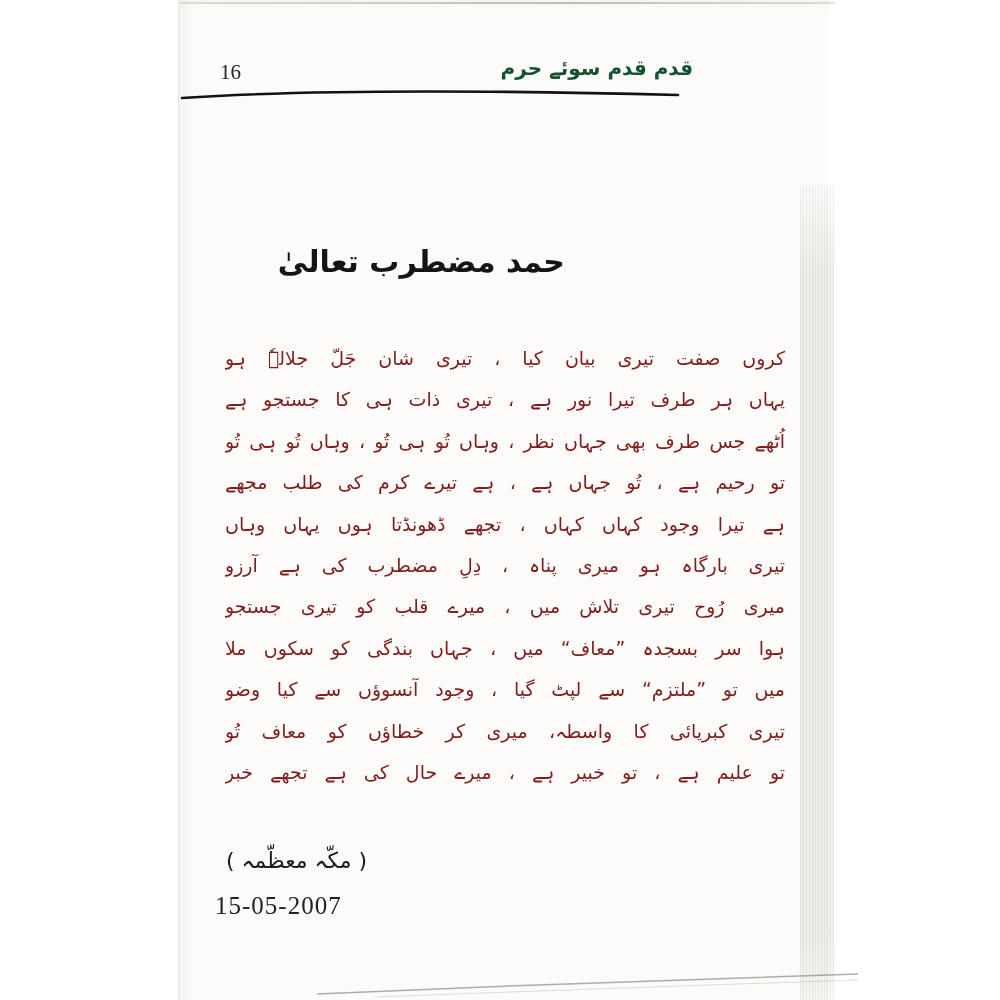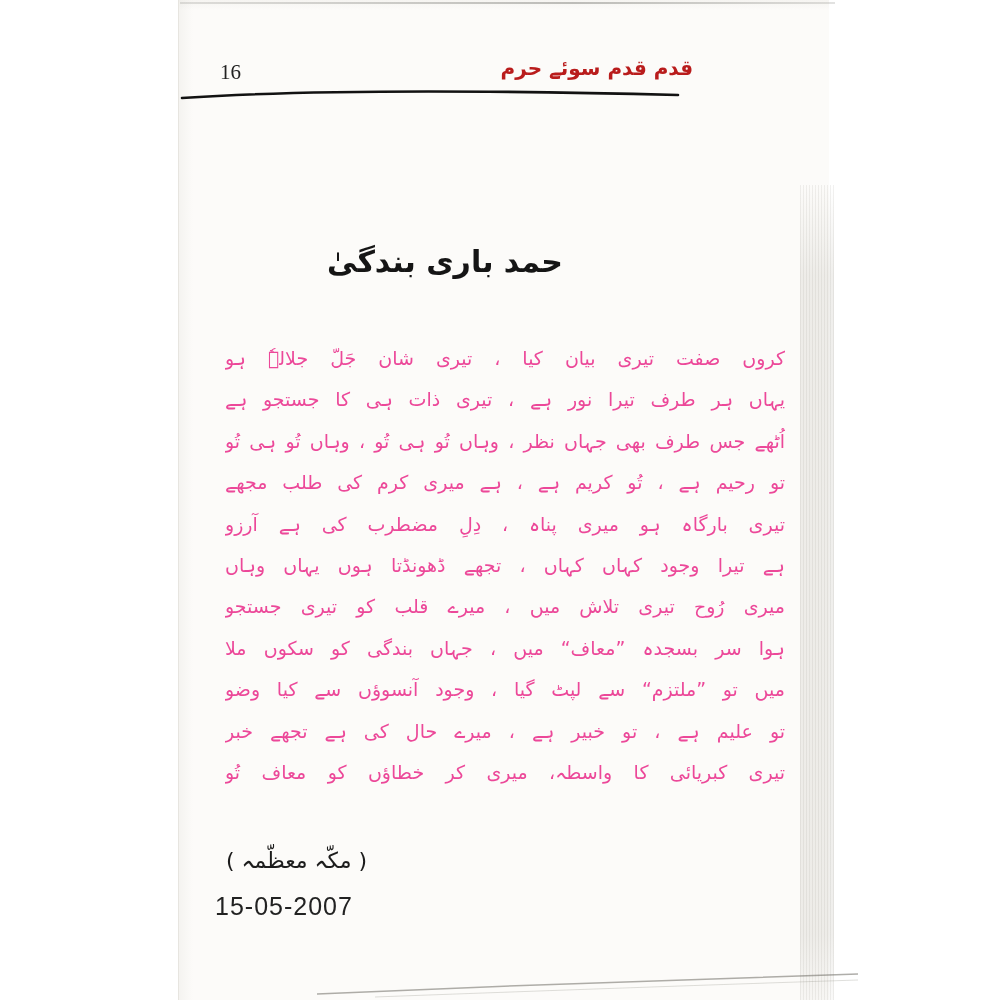--- a/index.html
+++ b/index.html
@@ -24,7 +24,7 @@
   .page-number{position:absolute;left:220px;top:60px;font-family:"Liberation Serif",serif;
              font-weight:normal;font-size:21px;color:#222;}
   .running-title{position:absolute;right:307px;top:56px;font-size:20px;font-weight:bold;
-             direction:rtl;white-space:nowrap;color:#b91c1c;}
+             direction:rtl;white-space:nowrap;color:#14532d;}
   .header-rule{position:absolute;left:180px;top:86px;}
   
   .section-title{position:absolute;left:325px;top:244px;width:240px;text-align:center;

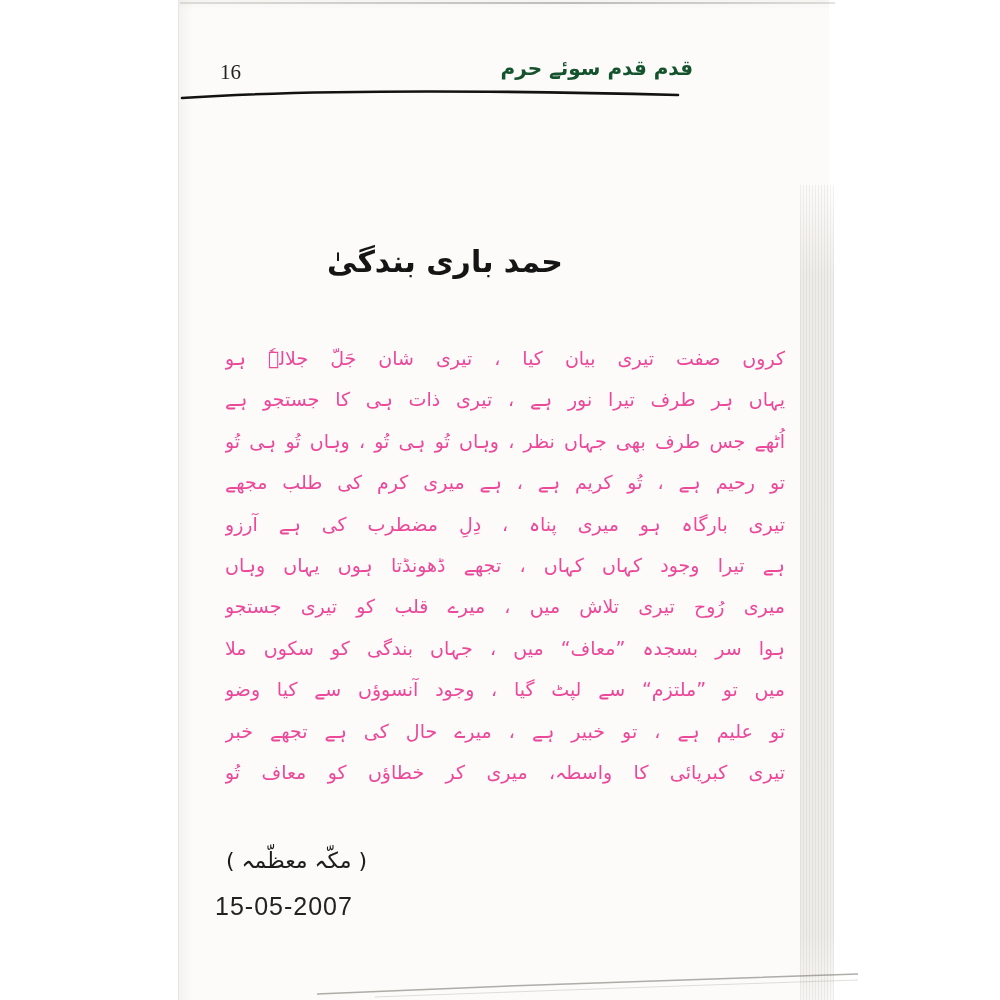--- a/index.html
+++ b/index.html
@@ -55,7 +55,7 @@
     <path d="M 2,12 C 120,4 300,4 498,9" stroke="#121212" stroke-width="2.6" fill="none" stroke-linecap="round"></path>
   </svg>
 
-  <div class="section-title">حمد باری بندگیٰ</div>
+  <div class="section-title">حمد مضطرب تعالیٰ</div>
 
   <div class="poem">
     <div class="poem-line">کروں صفت تیری بیان کیا ، تیری شان جَلّ جلالہٗ ہو</div>

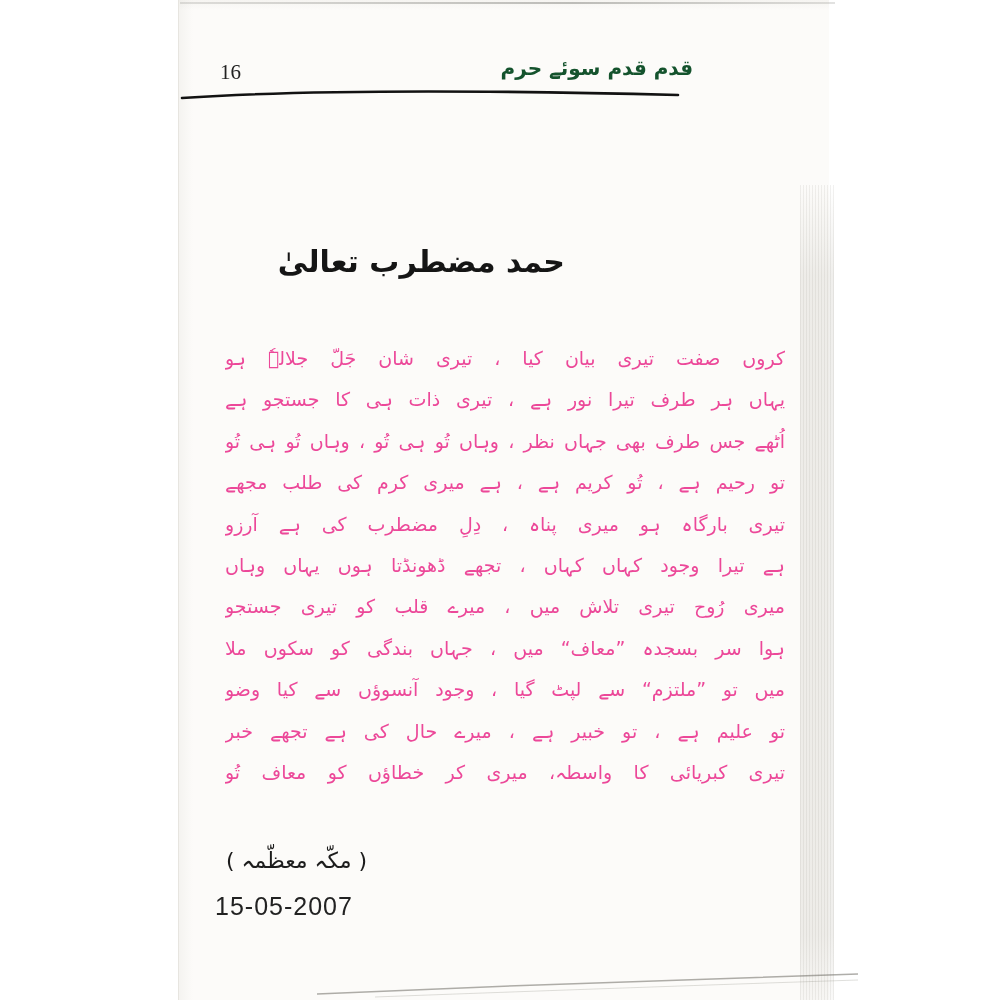--- a/index.html
+++ b/index.html
@@ -31,7 +31,7 @@
              font-size:30px;font-weight:bold;direction:rtl;white-space:nowrap;color:#151515;}
   
   .poem{position:absolute;left:225px;top:338px;width:560px;direction:rtl;}
-  .poem-line{height:41.4px;line-height:41.4px;font-size:19px;color:#ec4899;
+  .poem-line{height:41.4px;line-height:41.4px;font-size:19px;color:#7f1d1d;
              text-align:justify;text-align-last:justify;overflow:hidden;white-space:nowrap;}
   
   .footer-place{position:absolute;left:226px;top:848px;font-size:22px;direction:rtl;

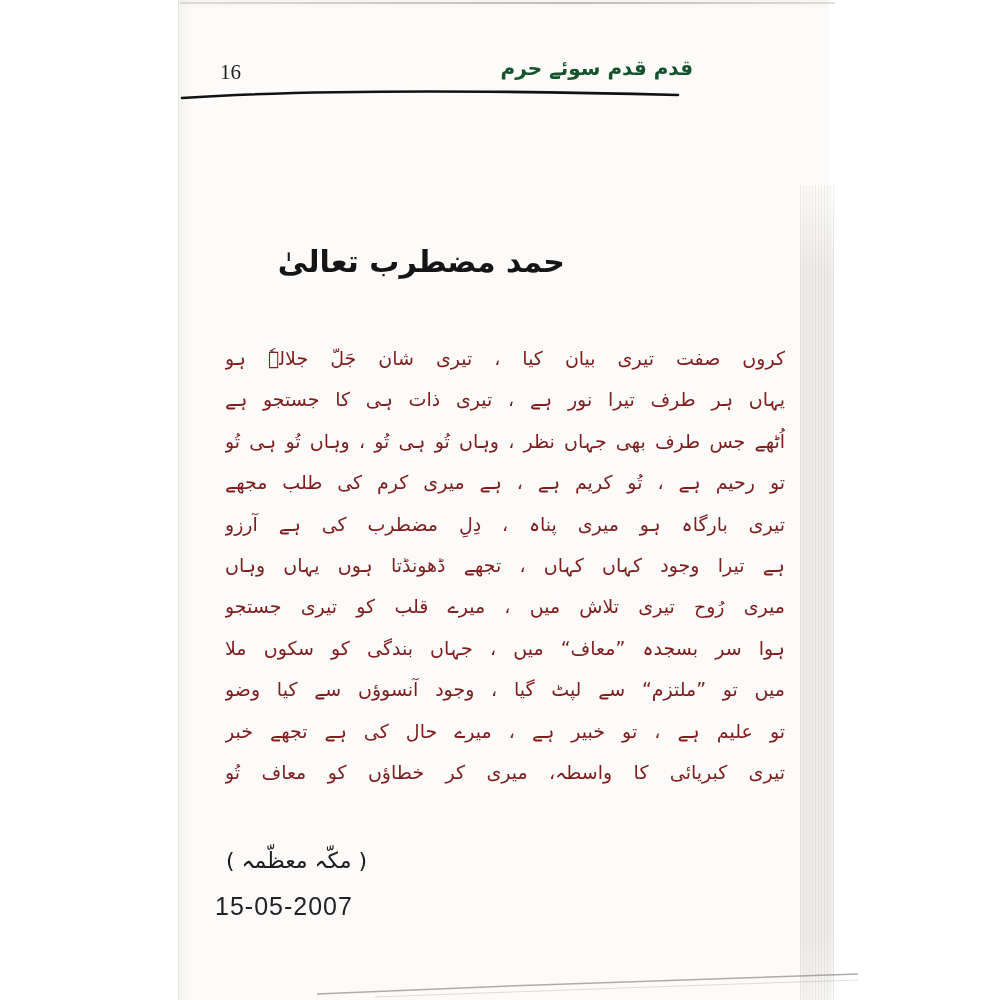--- a/index.html
+++ b/index.html
@@ -61,7 +61,7 @@
     <div class="poem-line">کروں صفت تیری بیان کیا ، تیری شان جَلّ جلالہٗ ہو</div>
     <div class="poem-line">یہاں ہر طرف تیرا نور ہے ، تیری ذات ہی کا جستجو ہے</div>
     <div class="poem-line">اُٹھے جس طرف بھی جہاں نظر ، وہاں تُو ہی تُو ، وہاں تُو ہی تُو</div>
-    <div class="poem-line">تو رحیم ہے ، تُو کریم ہے ، ہے میری کرم کی طلب مجھے</div>
+    <div class="poem-line">تو رحیم ہے ، تُو جہاں ہے ، ہے تیرے کرم کی طلب مجھے</div>
     <div class="poem-line">تیری بارگاہ ہو میری پناہ ، دِلِ مضطرب کی ہے آرزو</div>
     <div class="poem-line">ہے تیرا وجود کہاں کہاں ، تجھے ڈھونڈتا ہوں یہاں وہاں</div>
     <div class="poem-line">میری رُوح تیری تلاش میں ، میرے قلب کو تیری جستجو</div>

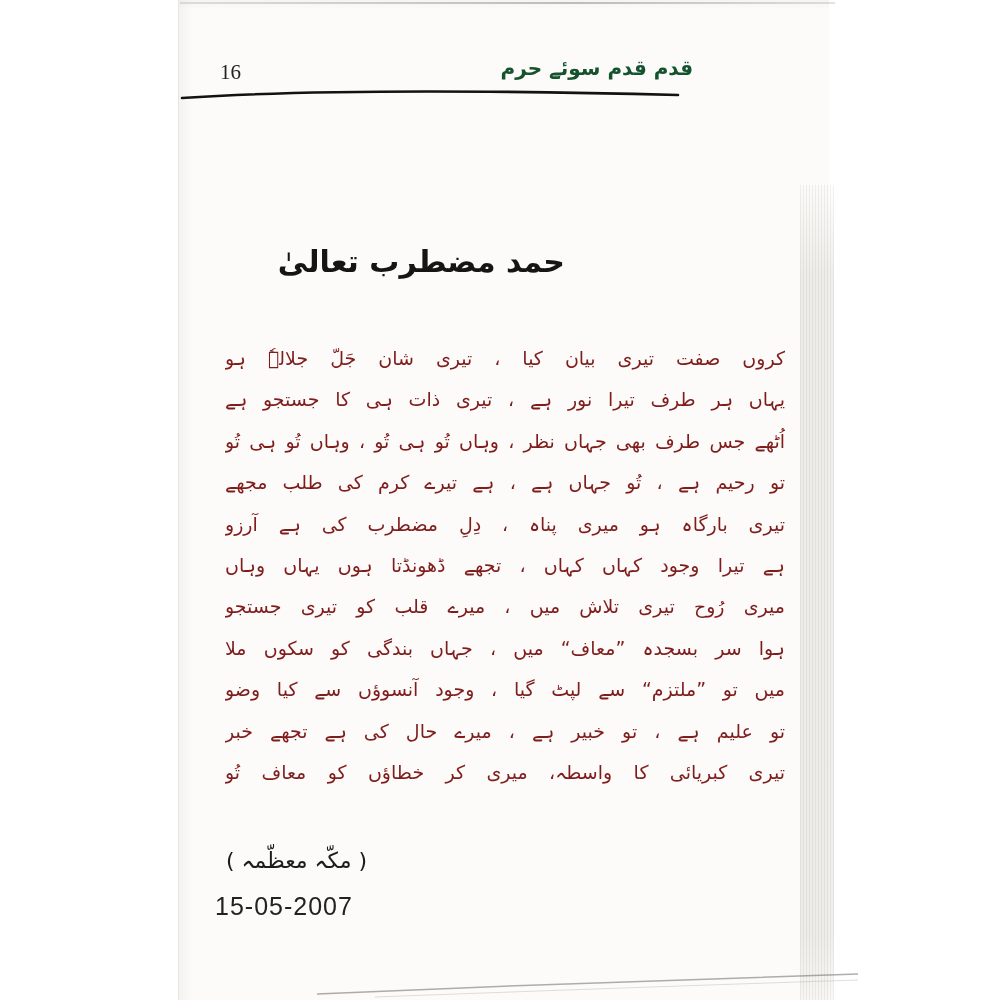--- a/index.html
+++ b/index.html
@@ -62,8 +62,8 @@
     <div class="poem-line">یہاں ہر طرف تیرا نور ہے ، تیری ذات ہی کا جستجو ہے</div>
     <div class="poem-line">اُٹھے جس طرف بھی جہاں نظر ، وہاں تُو ہی تُو ، وہاں تُو ہی تُو</div>
     <div class="poem-line">تو رحیم ہے ، تُو جہاں ہے ، ہے تیرے کرم کی طلب مجھے</div>
+    <div class="poem-line">ہے تیرا وجود کہاں کہاں ، تجھے ڈھونڈتا ہوں یہاں وہاں</div>
     <div class="poem-line">تیری بارگاہ ہو میری پناہ ، دِلِ مضطرب کی ہے آرزو</div>
-    <div class="poem-line">ہے تیرا وجود کہاں کہاں ، تجھے ڈھونڈتا ہوں یہاں وہاں</div>
     <div class="poem-line">میری رُوح تیری تلاش میں ، میرے قلب کو تیری جستجو</div>
     <div class="poem-line">ہوا سر بسجدہ ”معاف“ میں ، جہاں بندگی کو سکوں ملا</div>
     <div class="poem-line">میں تو ”ملتزم“ سے لپٹ گیا ، وجود آنسوؤں سے کیا وضو</div>

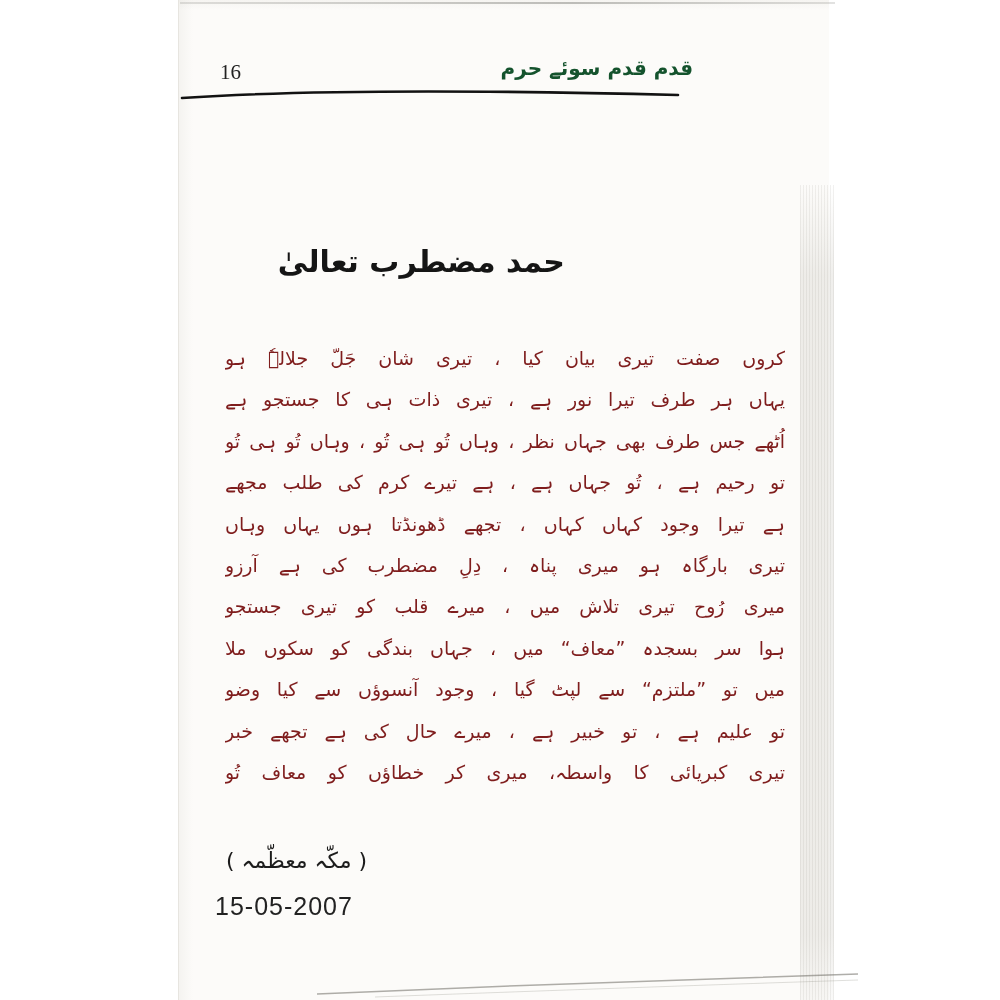--- a/index.html
+++ b/index.html
@@ -67,8 +67,8 @@
     <div class="poem-line">میری رُوح تیری تلاش میں ، میرے قلب کو تیری جستجو</div>
     <div class="poem-line">ہوا سر بسجدہ ”معاف“ میں ، جہاں بندگی کو سکوں ملا</div>
     <div class="poem-line">میں تو ”ملتزم“ سے لپٹ گیا ، وجود آنسوؤں سے کیا وضو</div>
+    <div class="poem-line">تیری کبریائی کا واسطہ، میری کر خطاؤں کو معاف تُو</div>
     <div class="poem-line">تو علیم ہے ، تو خبیر ہے ، میرے حال کی ہے تجھے خبر</div>
-    <div class="poem-line">تیری کبریائی کا واسطہ، میری کر خطاؤں کو معاف تُو</div>
   </div>
 
   <div class="footer-place">( مکّہ معظّمہ )</div>

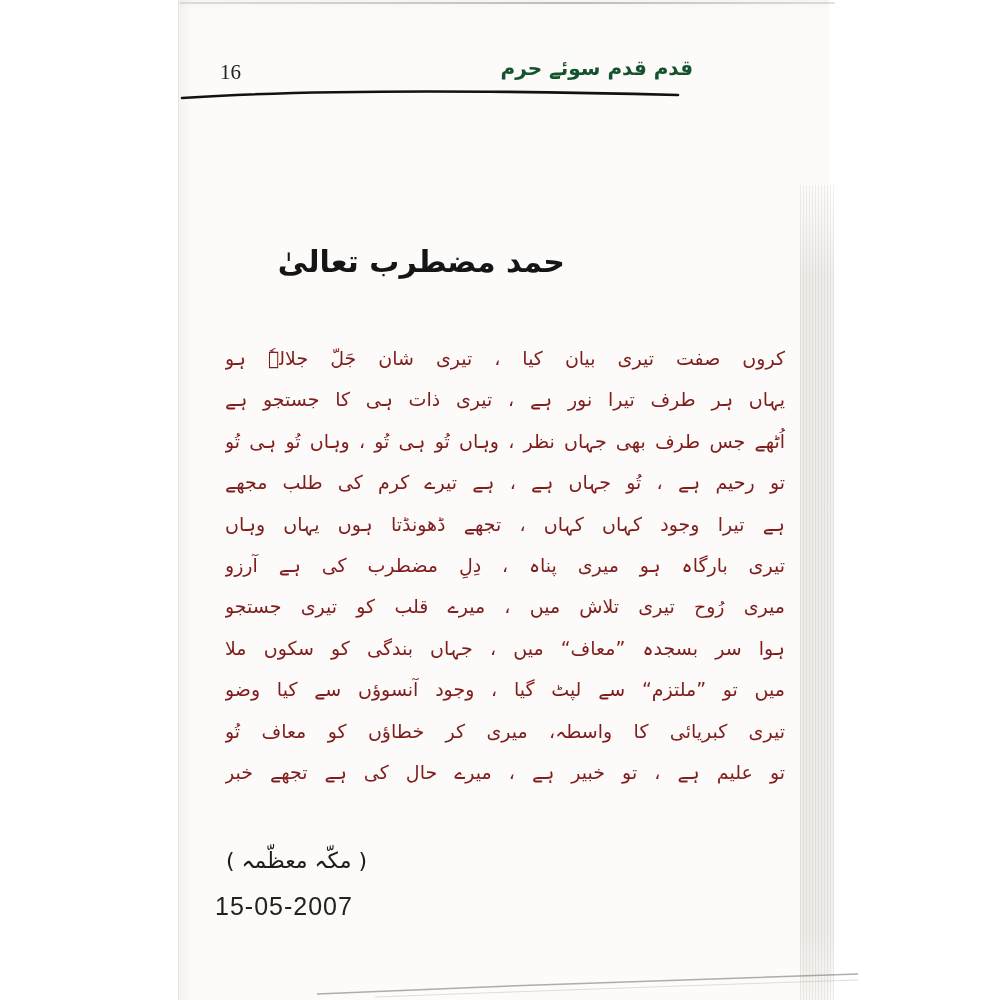--- a/index.html
+++ b/index.html
@@ -36,7 +36,7 @@
   
   .footer-place{position:absolute;left:226px;top:848px;font-size:22px;direction:rtl;
              white-space:nowrap;color:#1c1c1c;}
-  .footer-date{position:absolute;left:215px;top:892px;font-family:Liberation Sans, sans-serif;
+  .footer-date{position:absolute;left:215px;top:892px;font-family:Liberation Serif, serif;
              font-size:25px;letter-spacing:1px;color:#222;}
 </style>
 </head>

